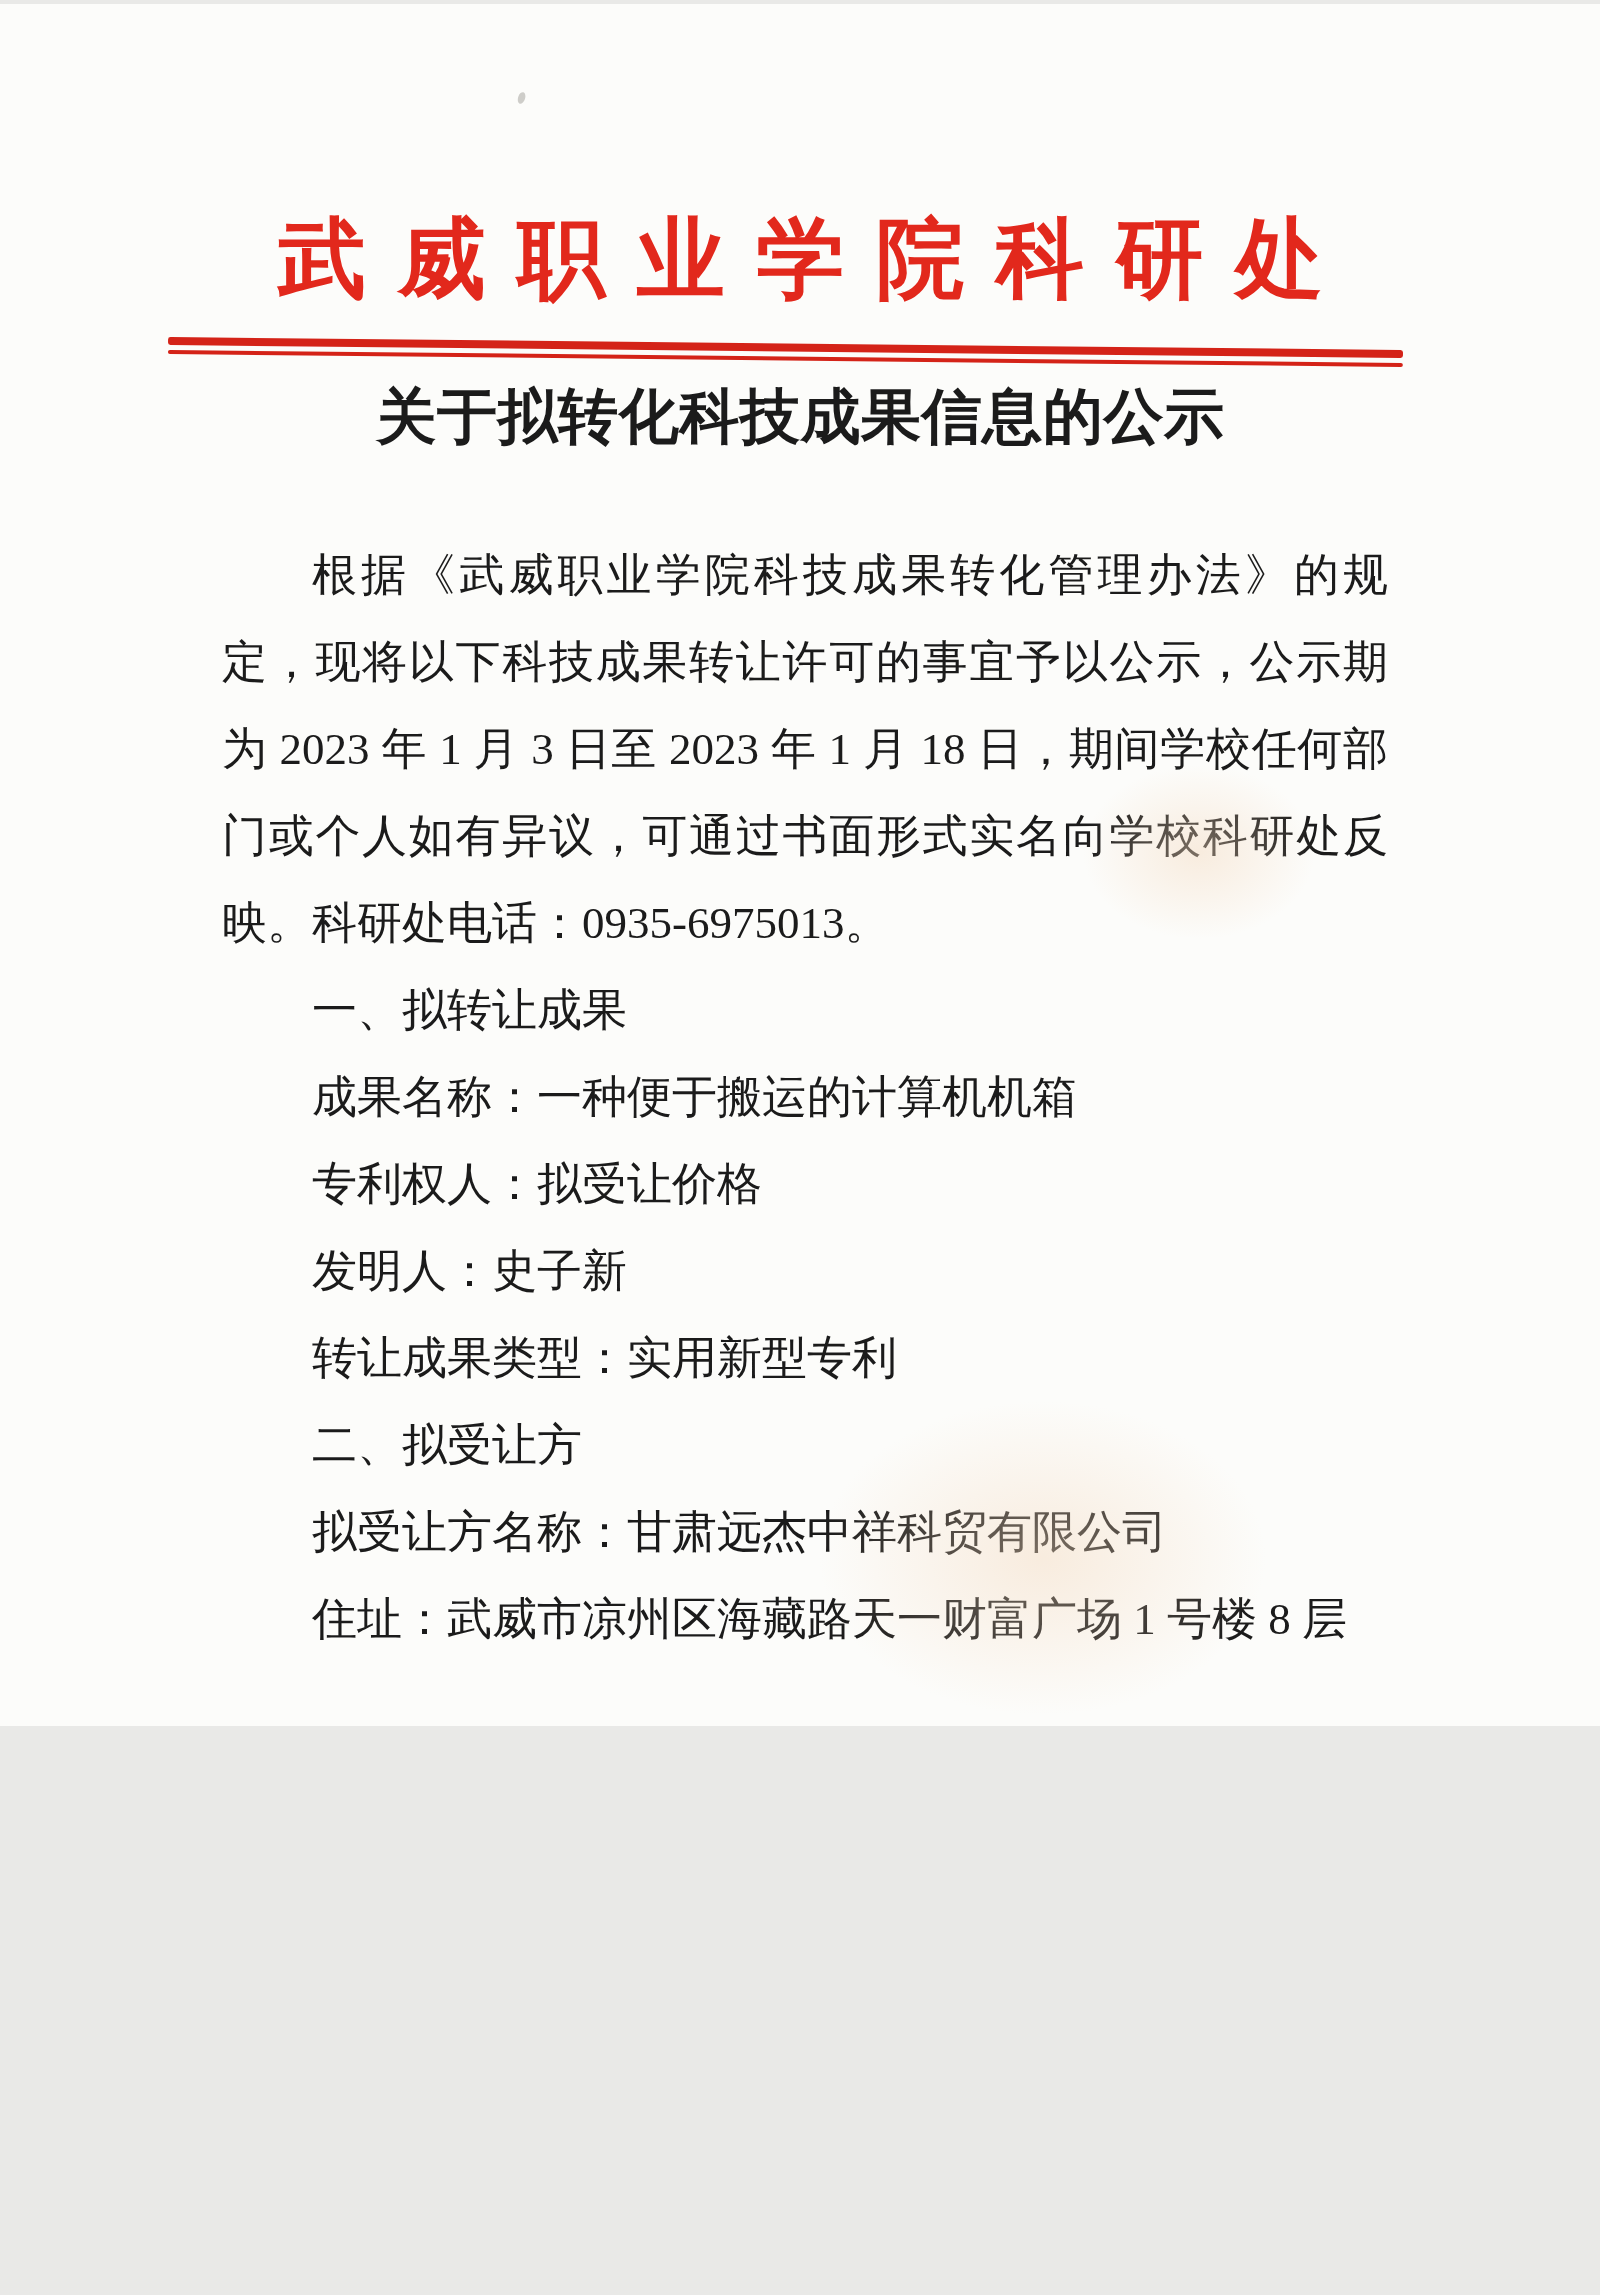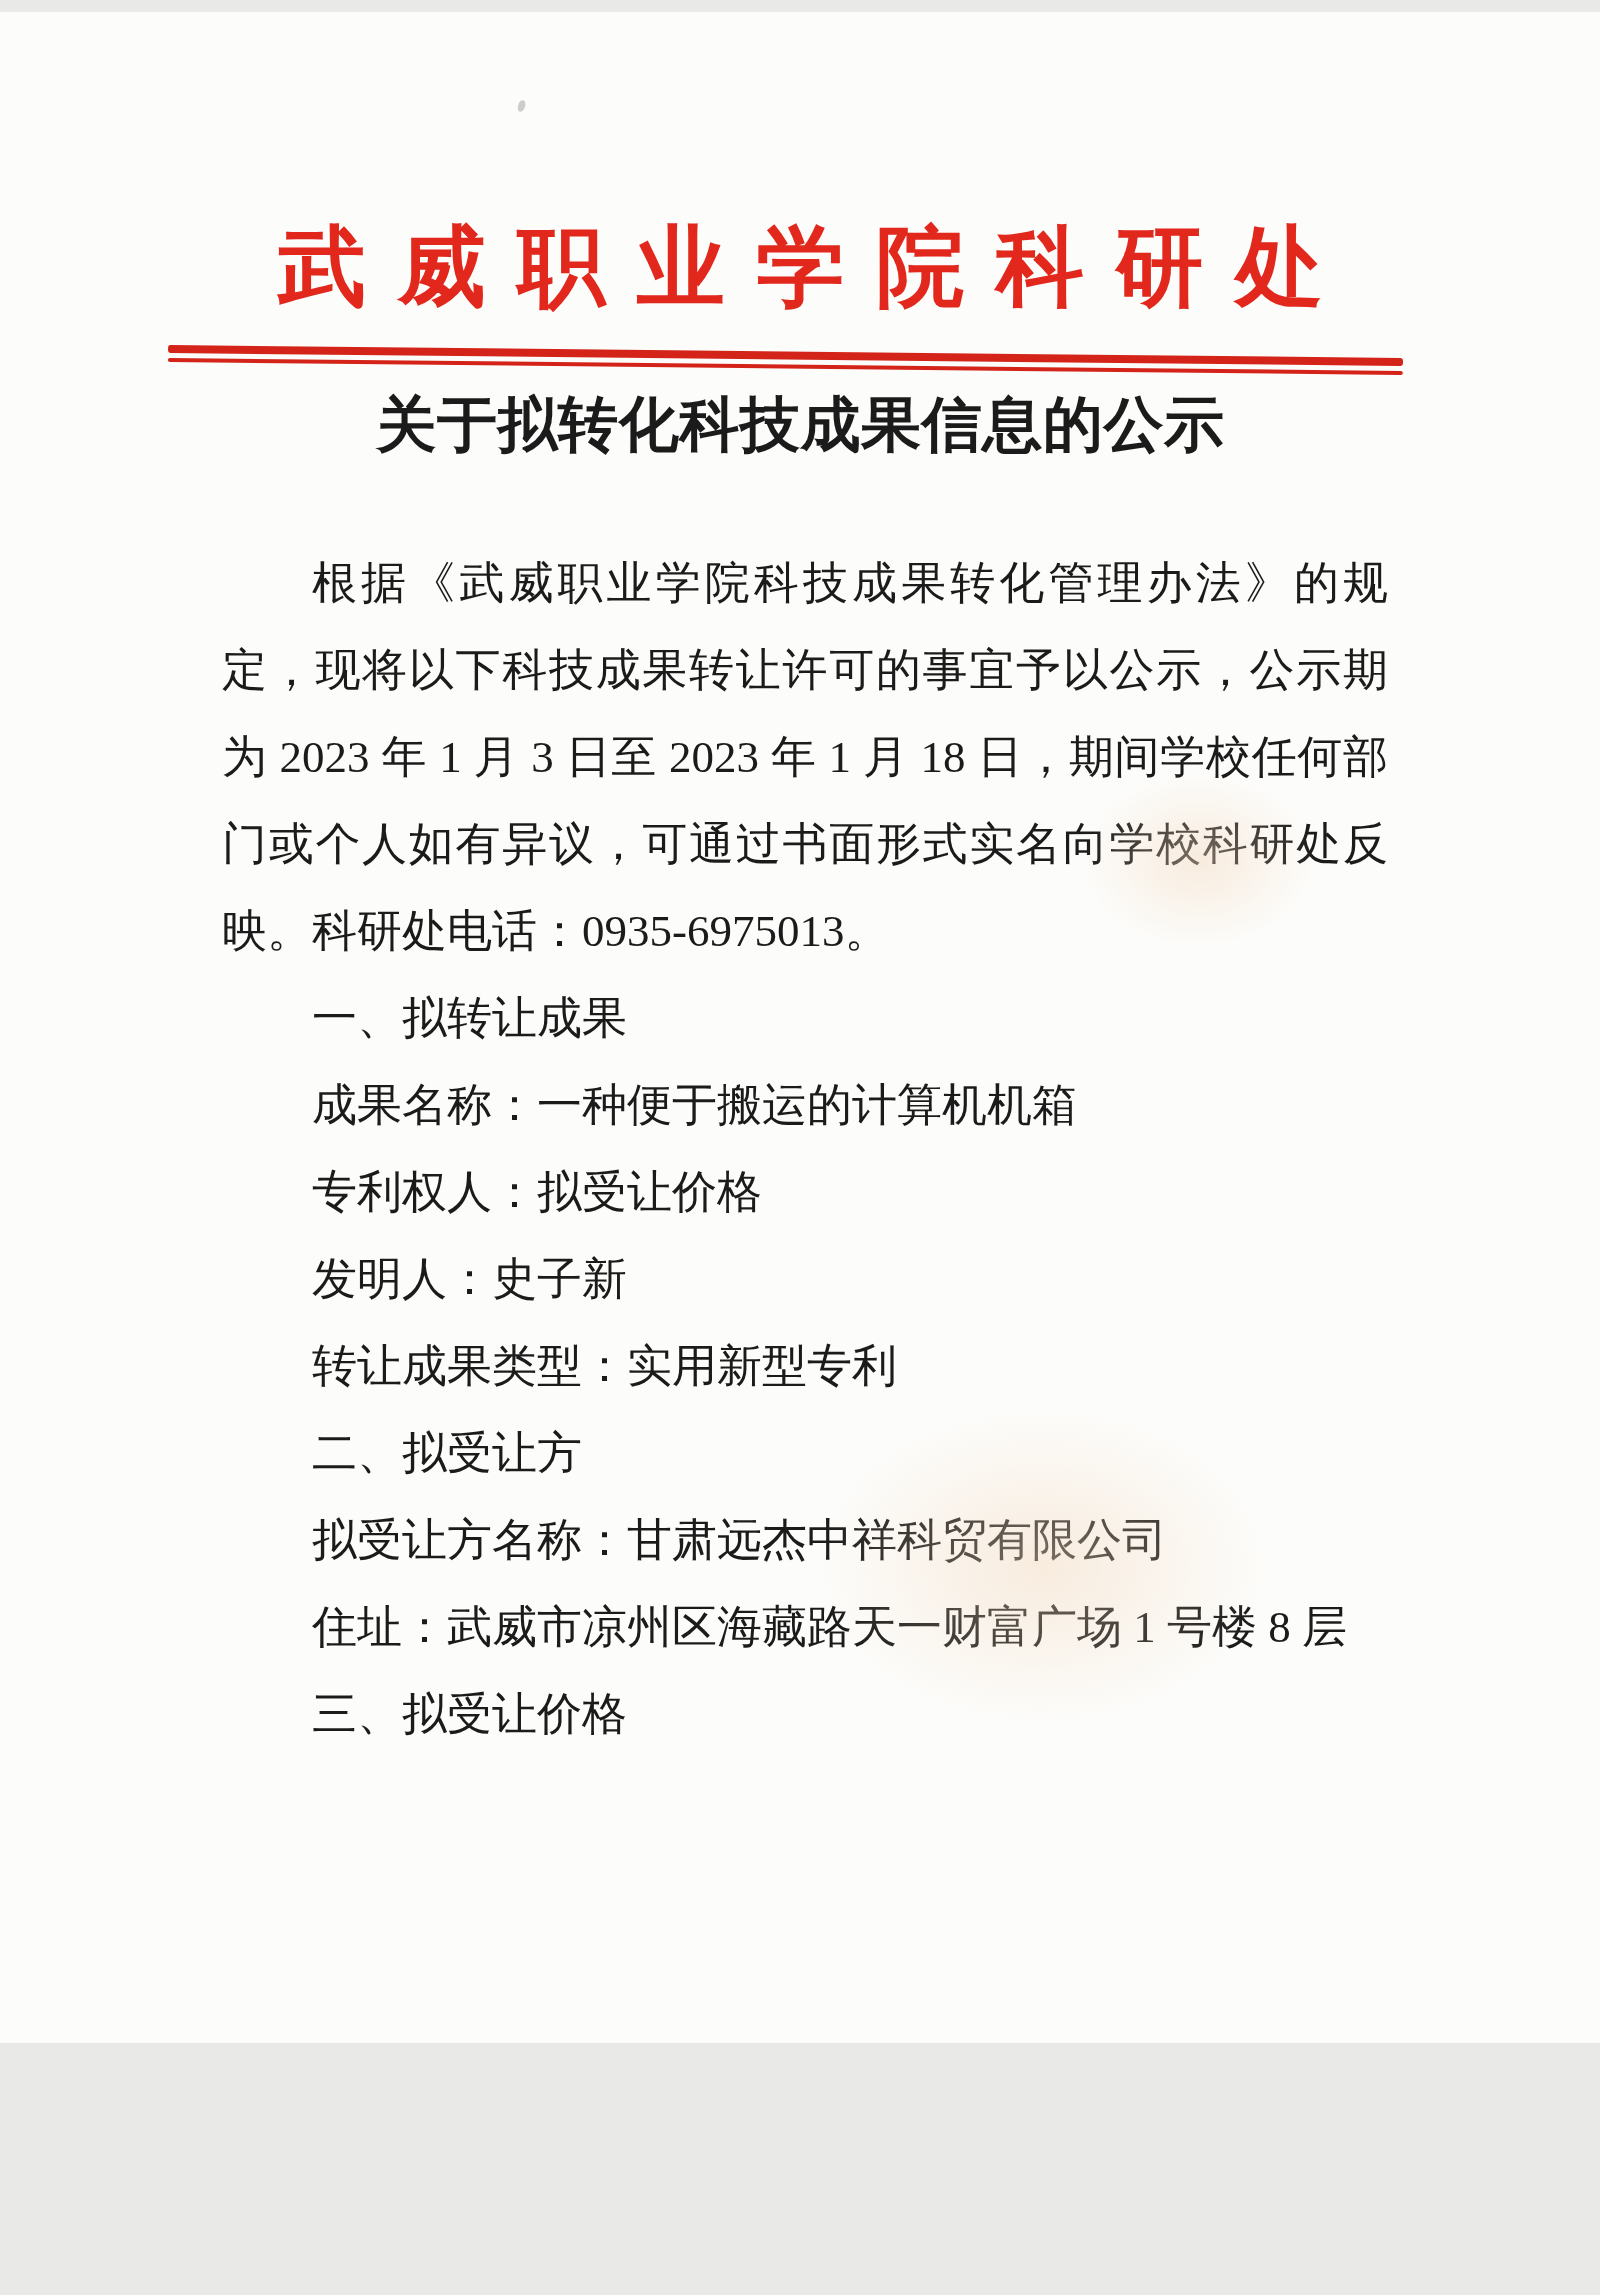--- a/index.html
+++ b/index.html
@@ -7,8 +7,8 @@
   .page {
     position: relative;
     width: 1601px;
-    height: 2031px;
-    margin: 12px auto;
+    height: 1722px;
+    margin: 4px auto;
     background: var(--paper, #fcfcfa);
     overflow: hidden;
     font-family: "Liberation Serif", "DejaVu Serif", serif;

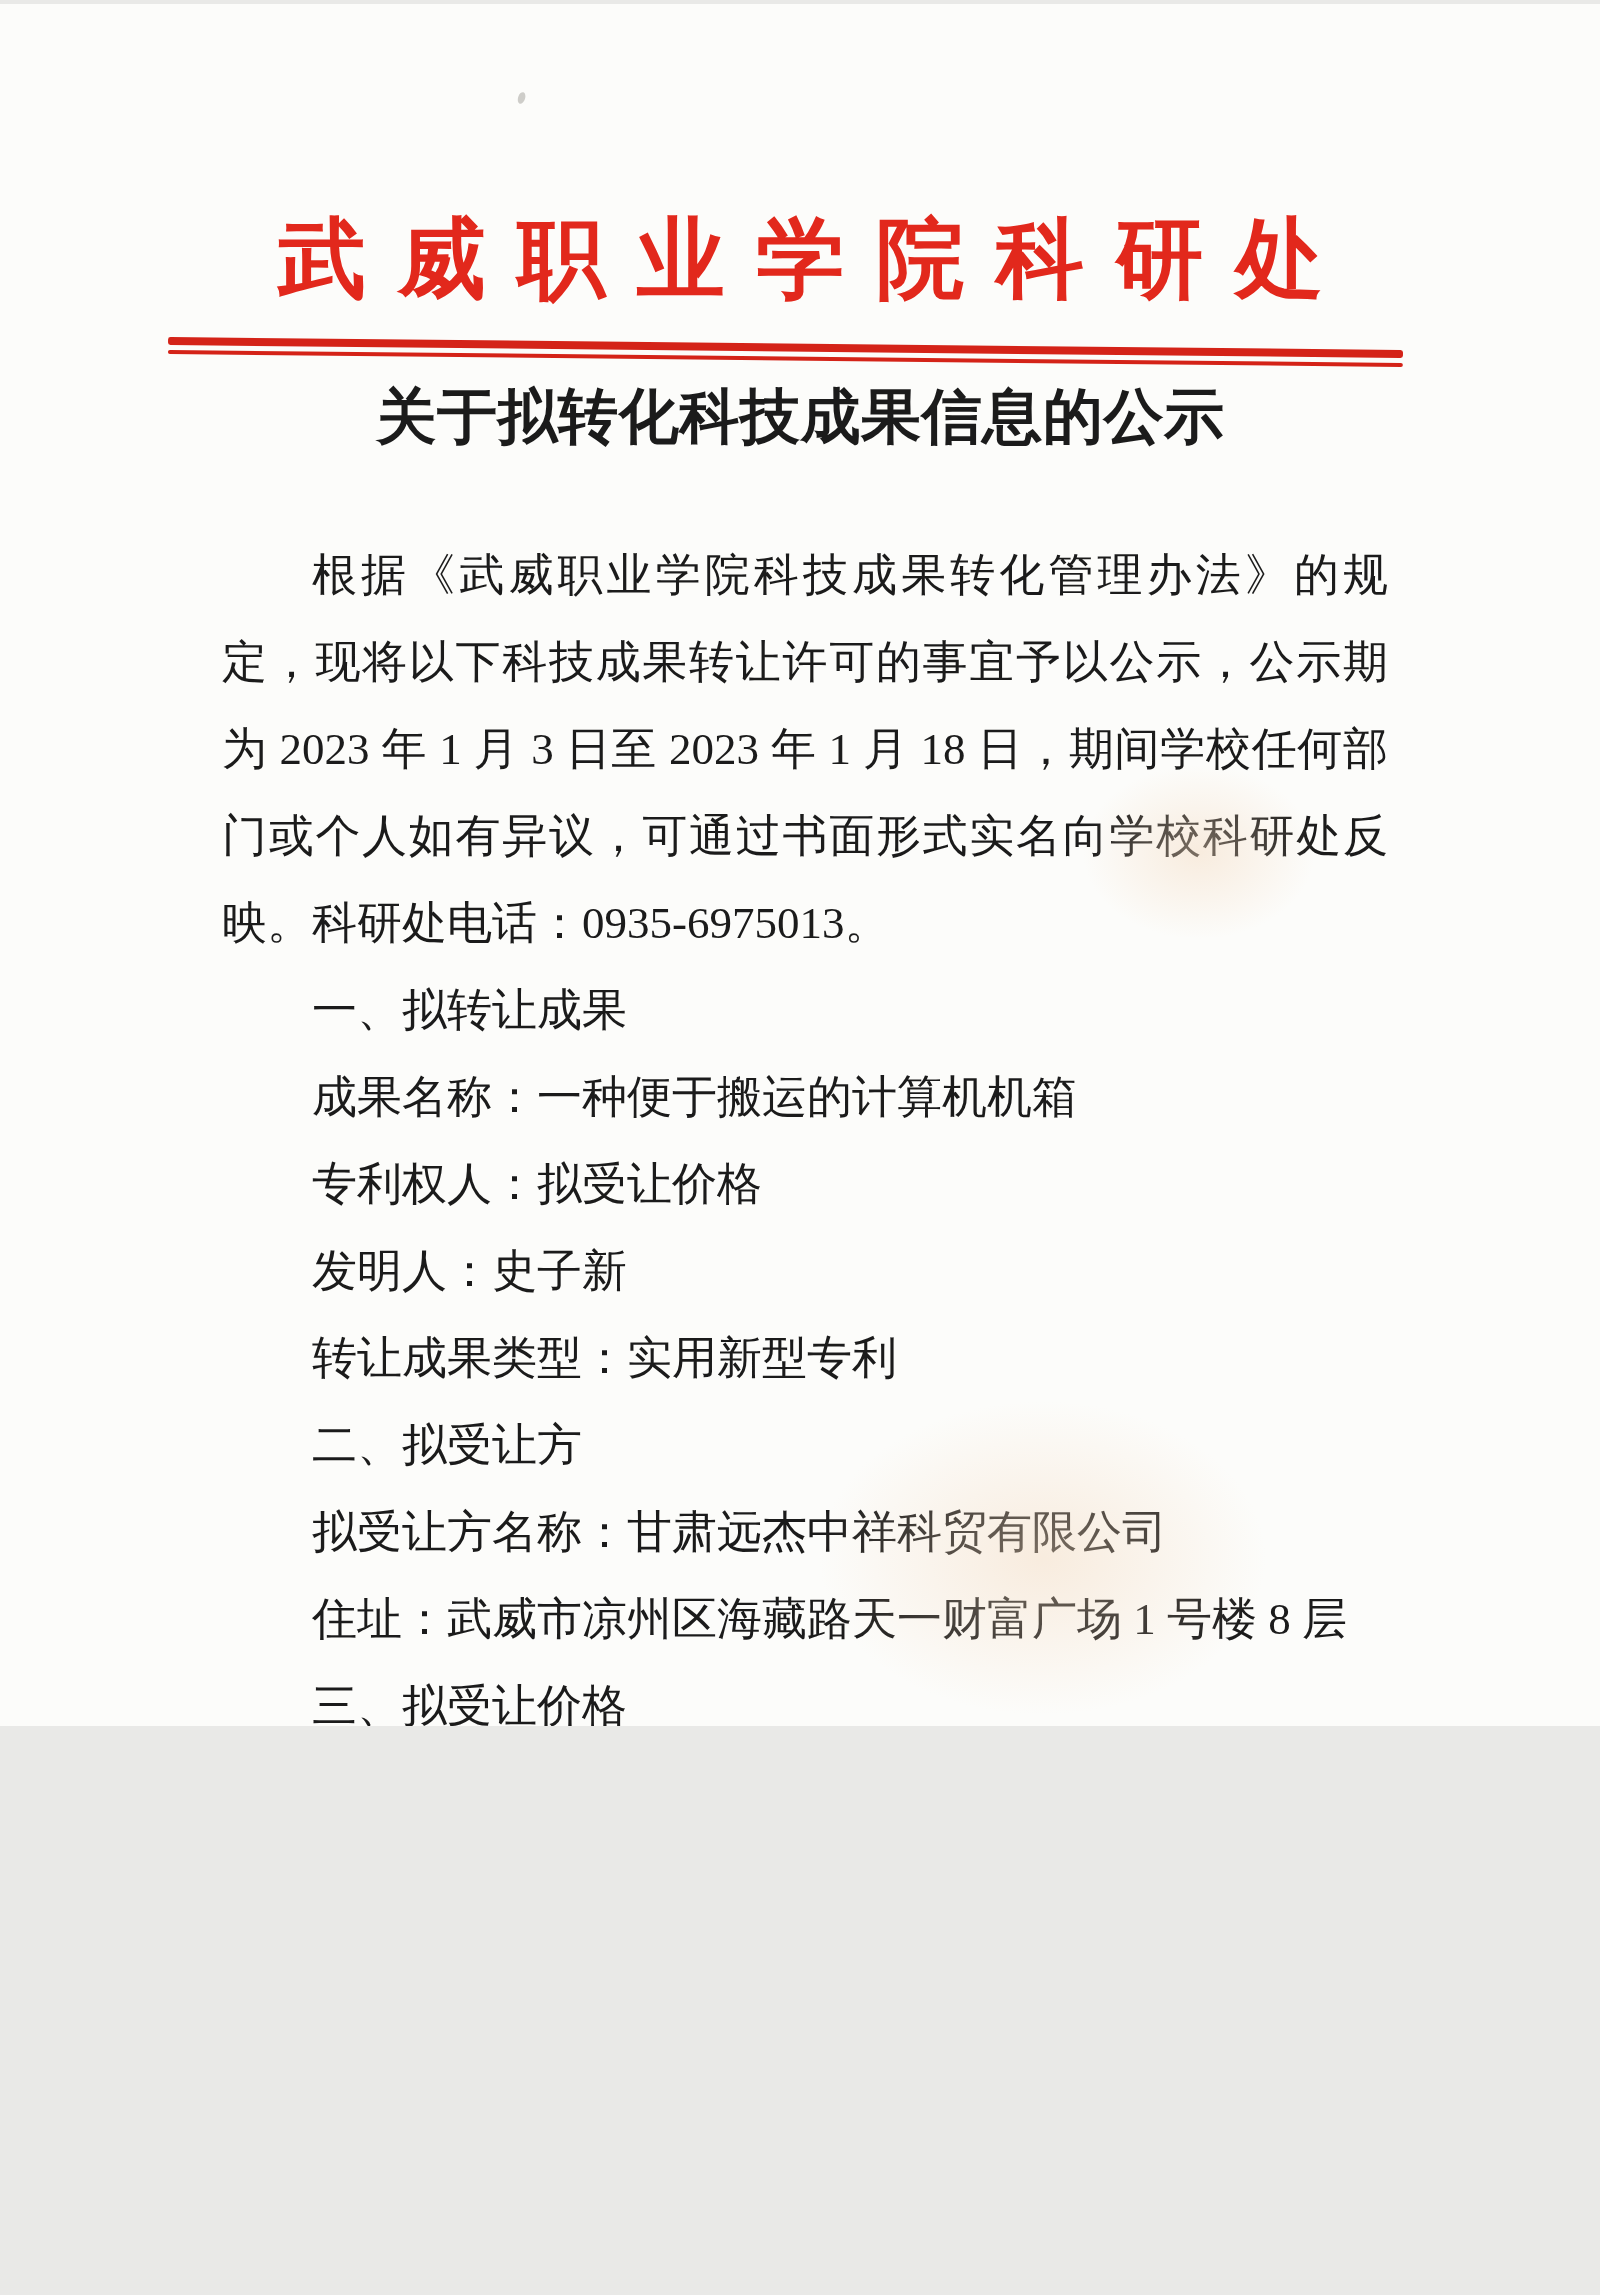--- a/index.html
+++ b/index.html
@@ -125,7 +125,6 @@
     <p class="line">二、拟受让方</p>
     <p class="line">拟受让方名称：甘肃远杰中祥科贸有限公司</p>
     <p class="line">住址：武威市凉州区海藏路天一财富广场 1 号楼 8 层</p>
-    <p class="line">三、拟受让价格</p>
   </div>
 
   <div class="rule-bottom">

